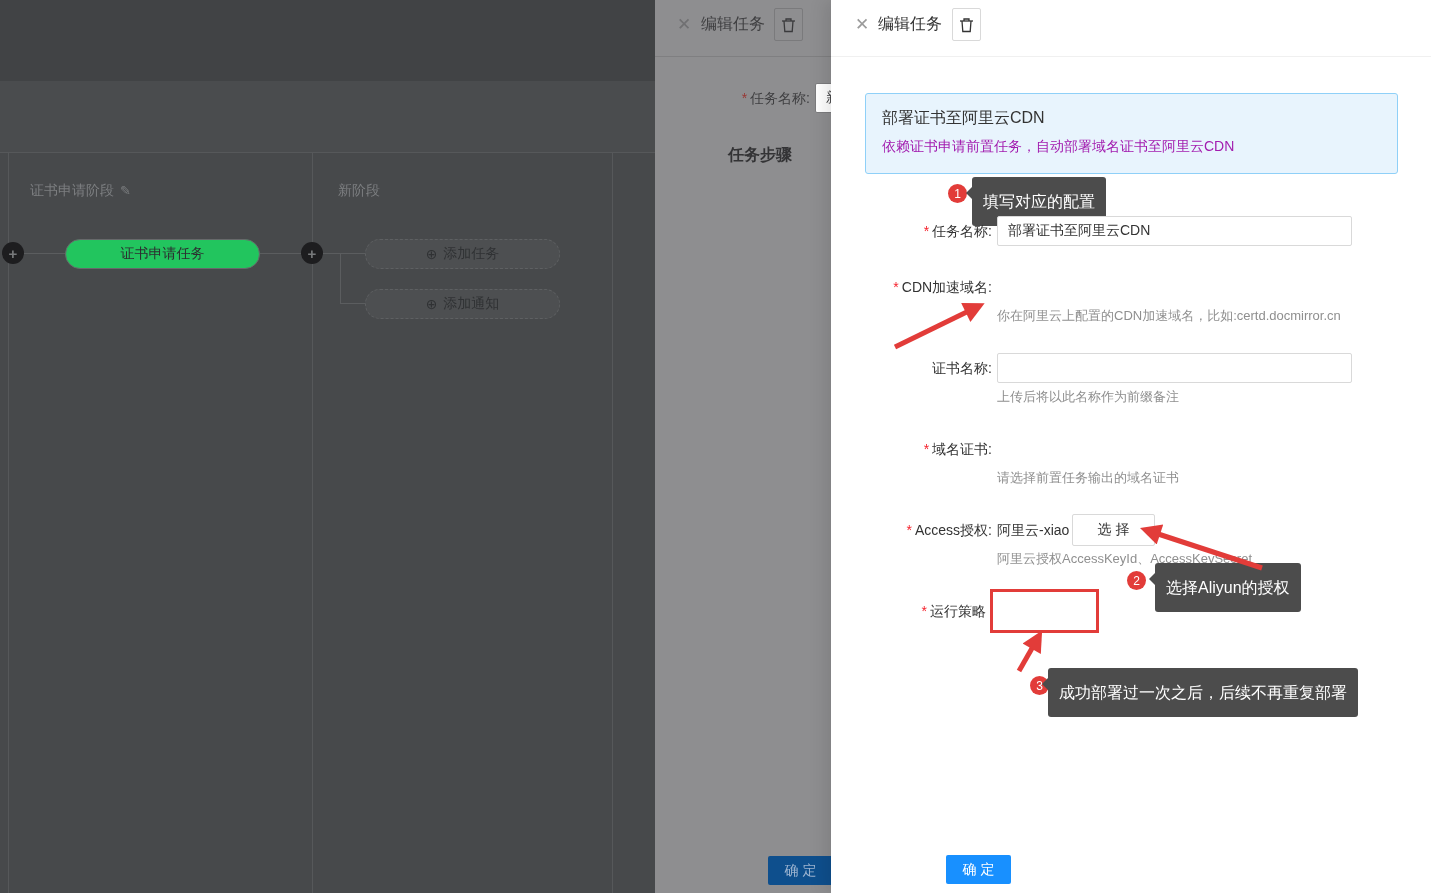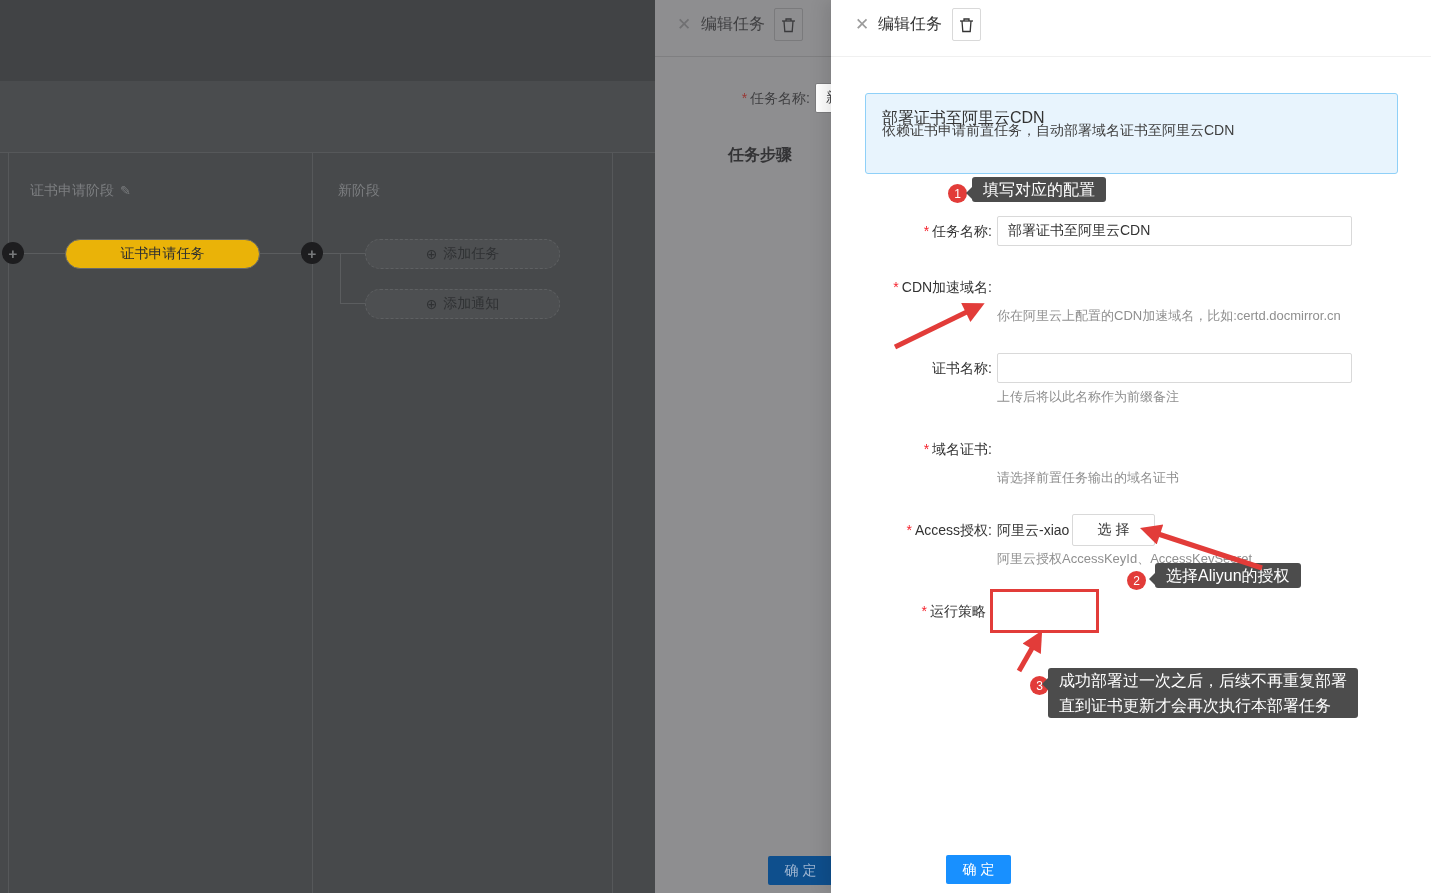--- a/index.html
+++ b/index.html
@@ -49,7 +49,7 @@
   .info-box  { position:absolute; left:34px; top:93px; width:533px; height:81px; background:#e8f4fd;
                border:1px solid #8fd0f8; border-radius:3px; }
   .info-title{ position:absolute; left:16px; top:14px; font-size:16px; color:#333333; }
-  .info-desc { position:absolute; left:16px; top:28px; font-size:14px; color:#404040; }
+  .info-desc { position:absolute; left:16px; top:44px; font-size:14px; color:#a21caf; }
 
   .frow-label { position:absolute; width:161px; text-align:right; font-size:14px; color:#333333; }
   .req  { color:#f5222d; margin-right:3px; }

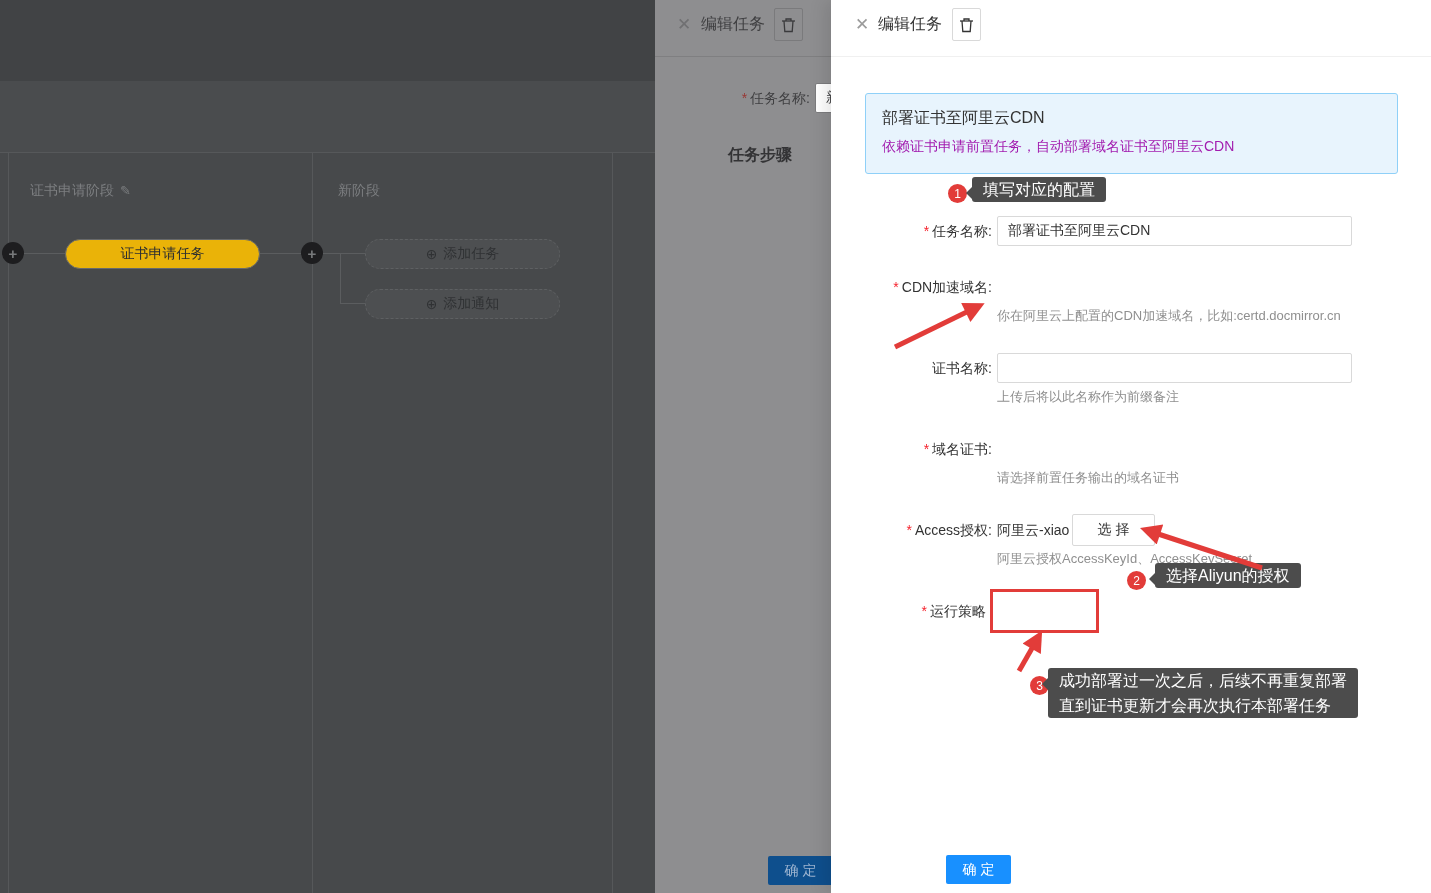--- a/index.html
+++ b/index.html
@@ -69,7 +69,7 @@
   .num-badge { position:absolute; width:19px; height:19px; border-radius:50%; background:#e23c39; color:#fff;
                font-size:12px; display:flex; align-items:center; justify-content:center; }
   .tooltip { position:absolute; background:#4c4c4c; color:#ffffff; font-size:16px; border-radius:3px;
-             padding:0 11px; line-height:25px; white-space:nowrap; }
+             padding:12px 11px; line-height:25px; white-space:nowrap; }
   .tooltip .notch { position:absolute; left:-6px; top:10px; width:0; height:0;
                     border-top:6px solid transparent; border-bottom:6px solid transparent; border-right:6px solid #4c4c4c; }
   .red-box { position:absolute; left:159px; top:589px; width:109px; height:44px; border:3px solid #e23c39; }

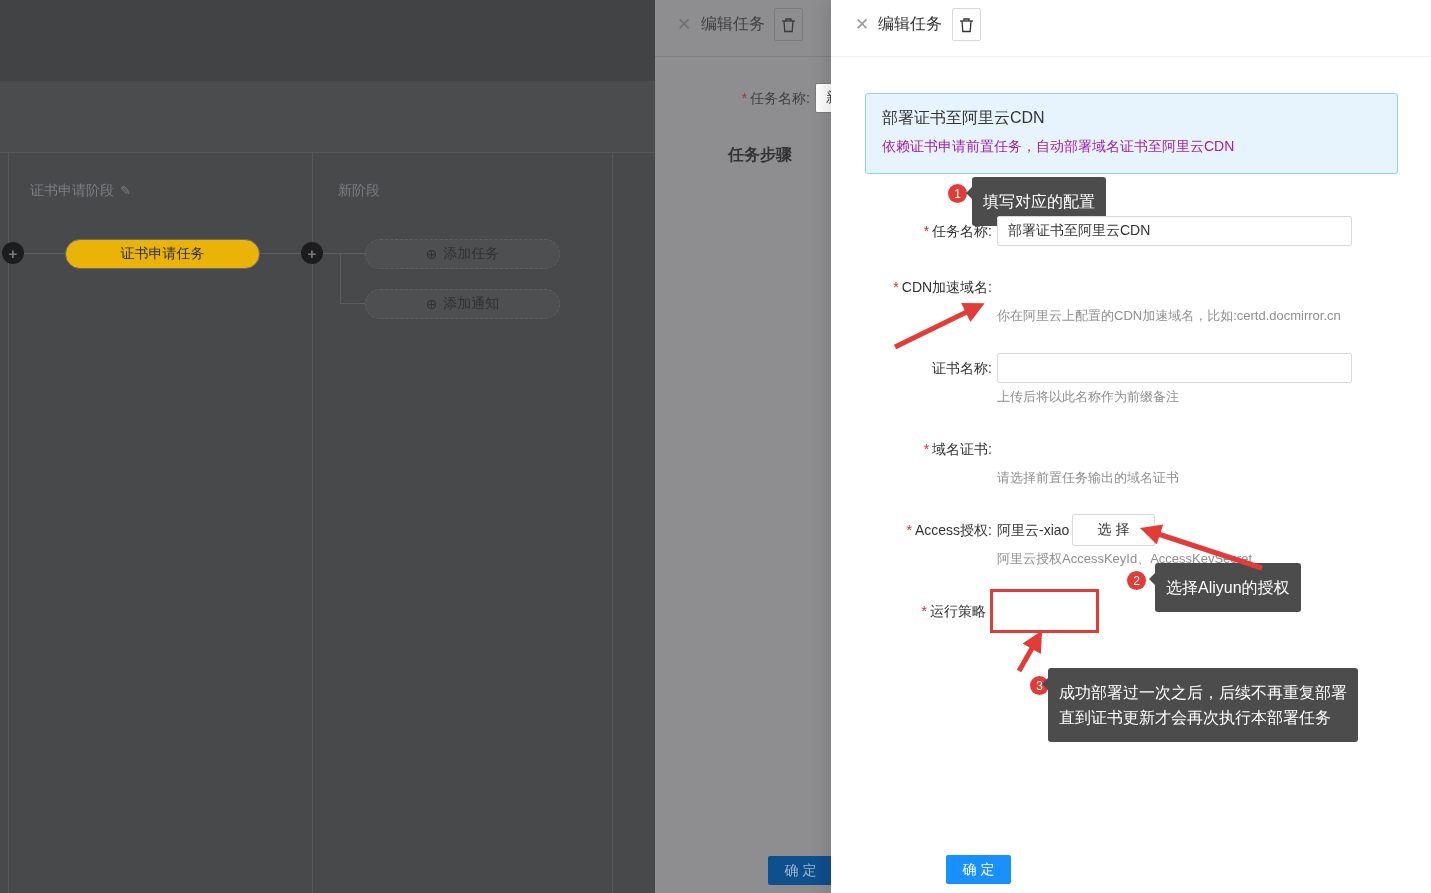--- a/index.html
+++ b/index.html
@@ -16,7 +16,7 @@
   .pencil       { font-size:13px; color:#7c7e80; margin-left:6px; }
   .pill         { position:absolute; height:30px; border-radius:15px; font-size:14px;
                   display:flex; align-items:center; justify-content:center; }
-  .pill.solid   { background:#eab308; border:1px solid #67696b; color:#2c2e30; }
+  .pill.solid   { background:#22c55e; border:1px solid #67696b; color:#2c2e30; }
   .pill.dashed  { background:#4d4f51; border:1px dashed #5e6062; color:#303234; }
   .plus-node    { position:absolute; width:22px; height:22px; border-radius:50%; background:#1d1d1f;
                   color:#77797b; font-size:15px; font-weight:bold; display:flex; align-items:center; justify-content:center; }

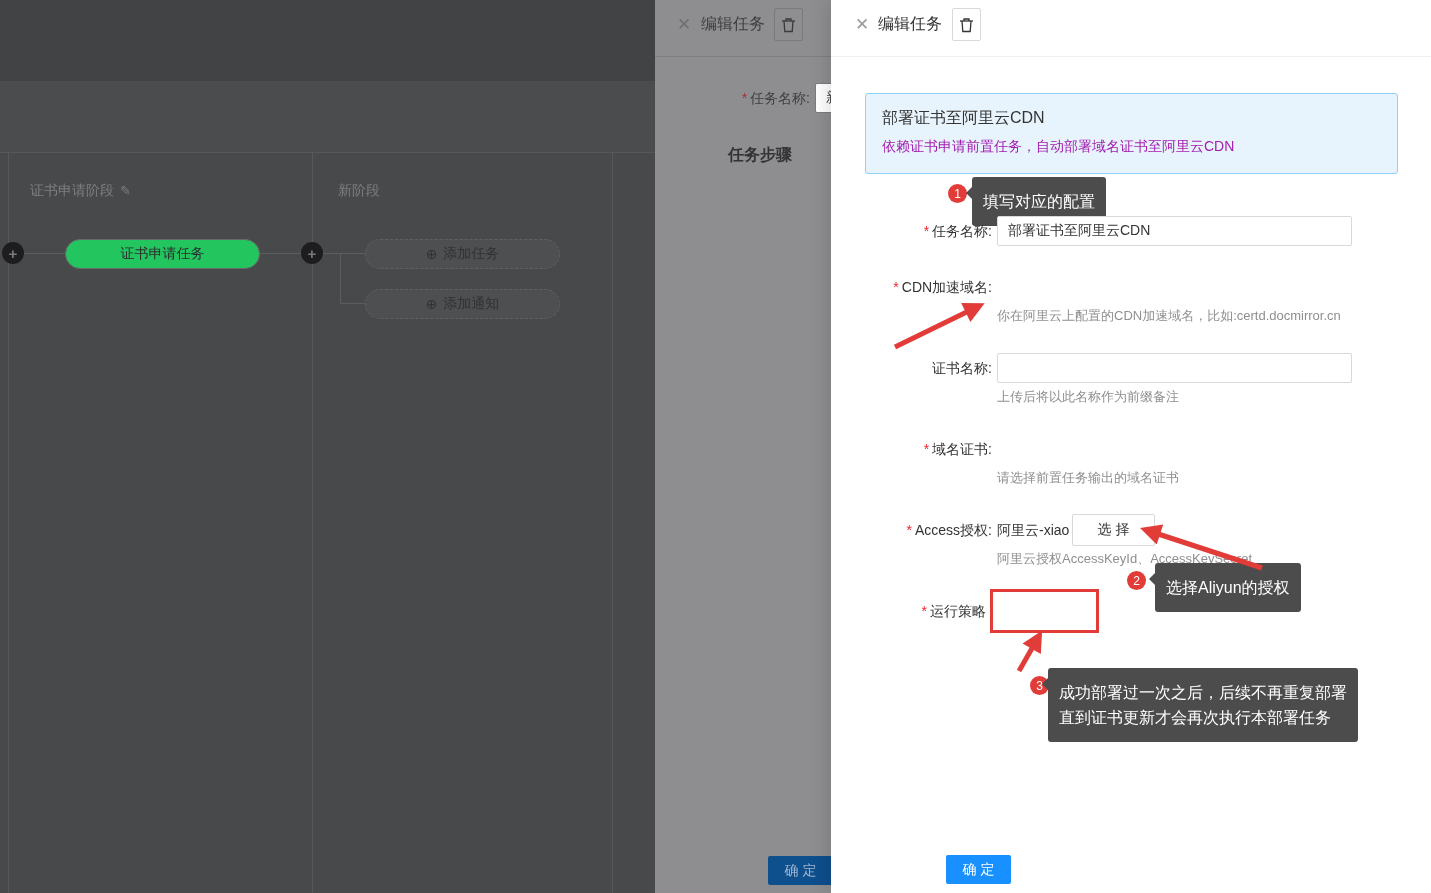--- a/index.html
+++ b/index.html
@@ -212,7 +212,6 @@
     <div class="tooltip" style="left:217px;top:668px">
       <span class="notch"></span>
       <div>成功部署过一次之后，后续不再重复部署</div>
-      <div>直到证书更新才会再次执行本部署任务</div>
     </div>
 
     <svg class="arrows">

